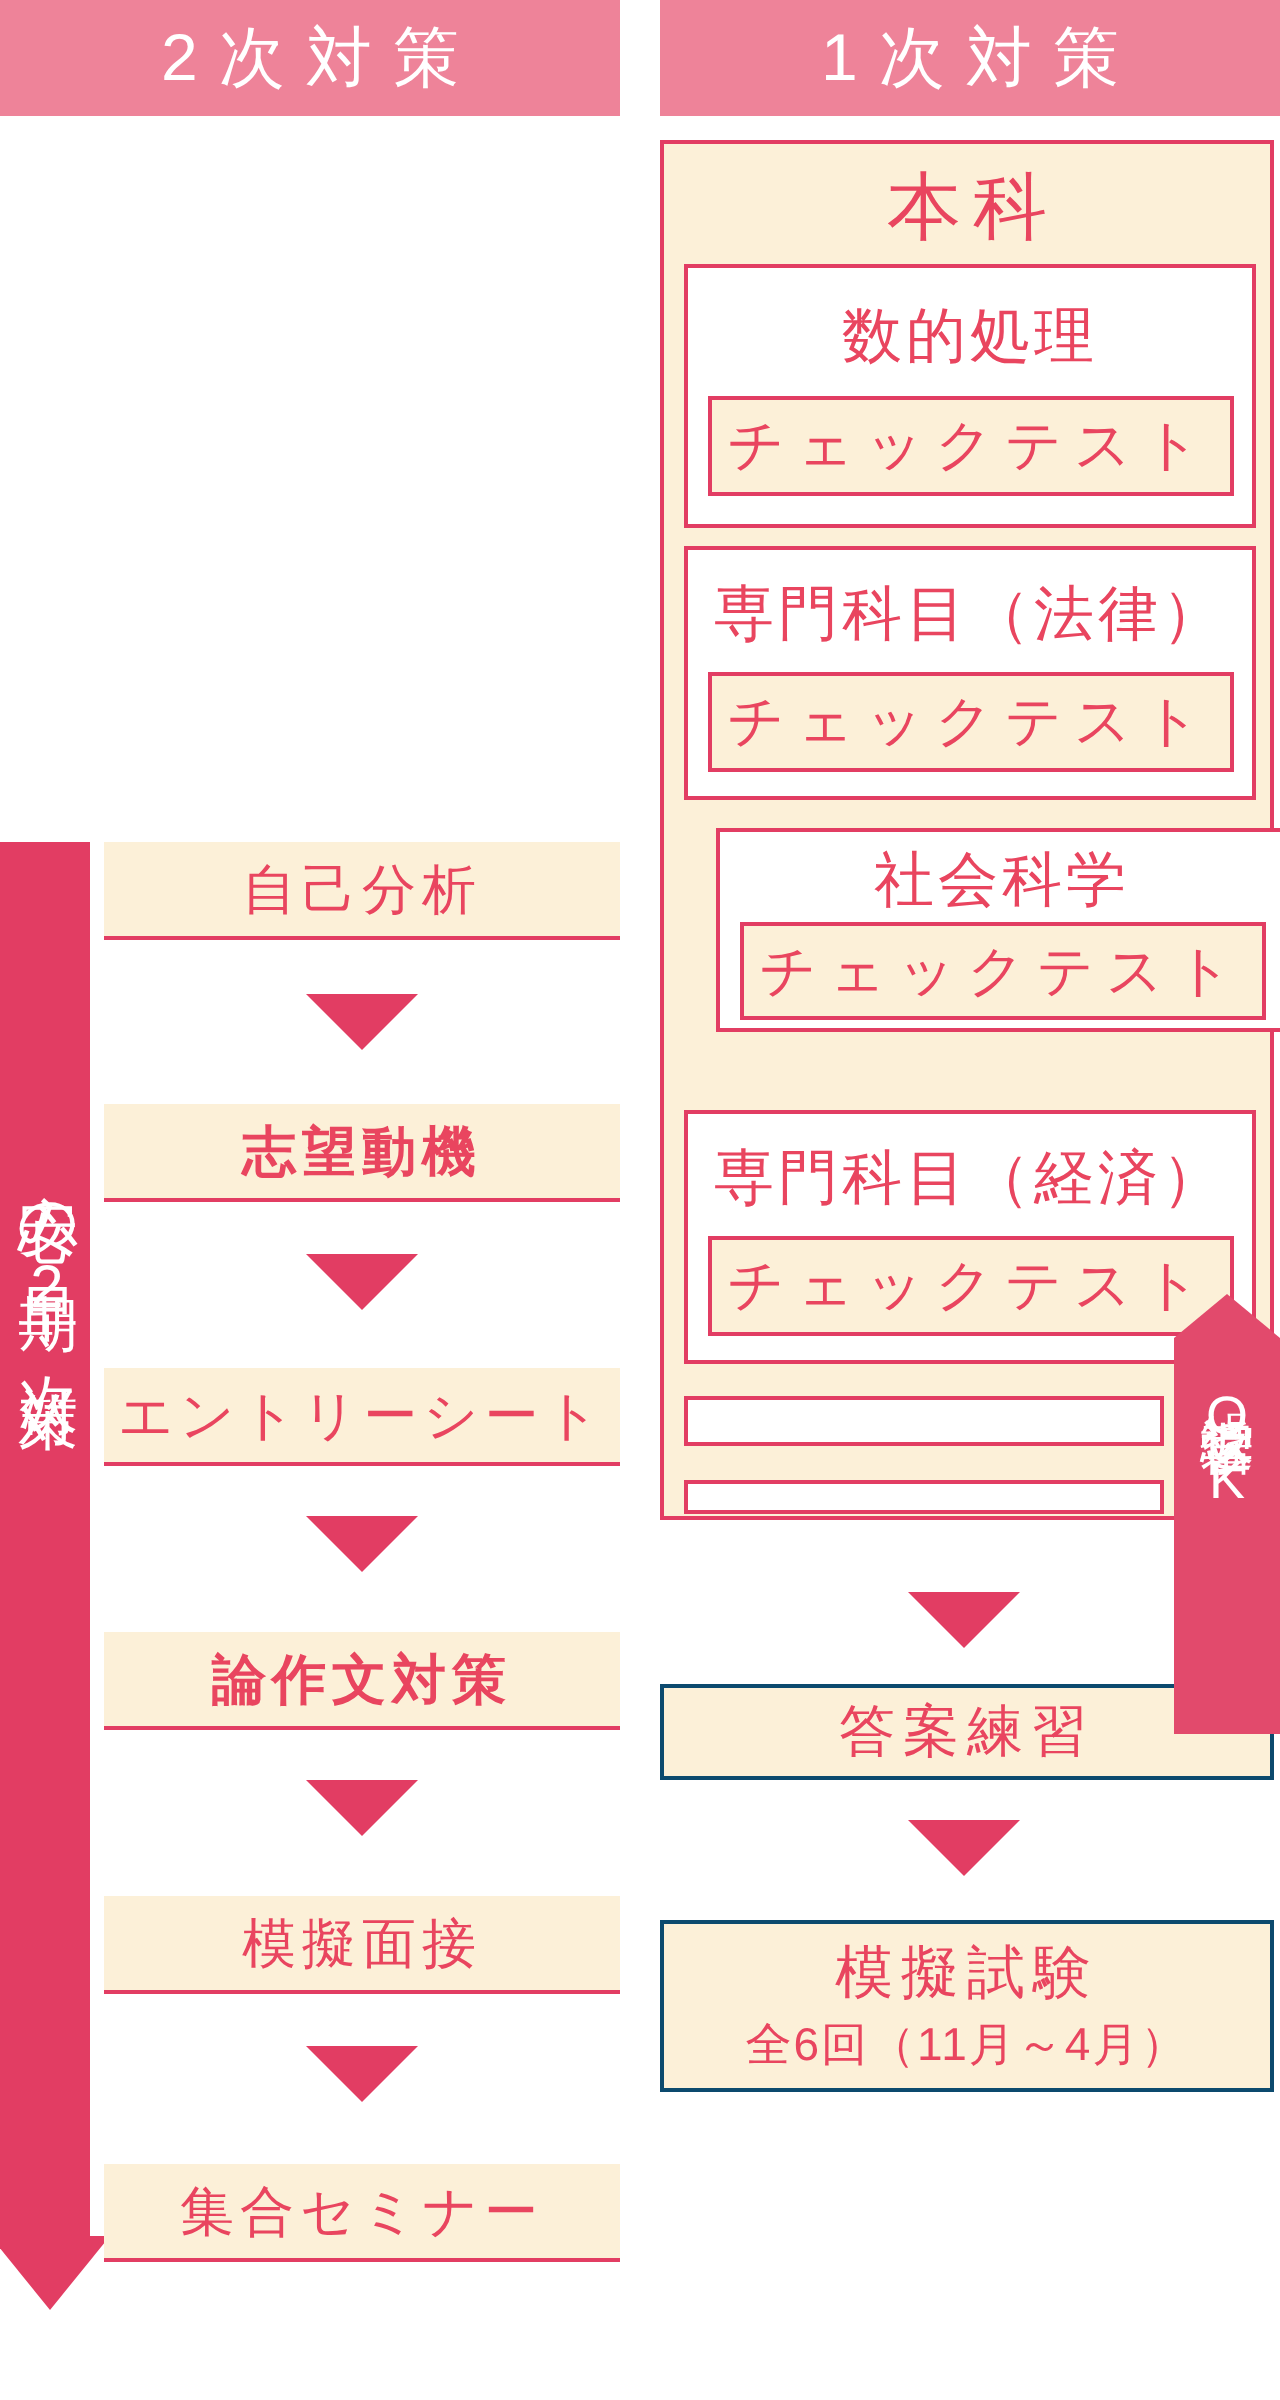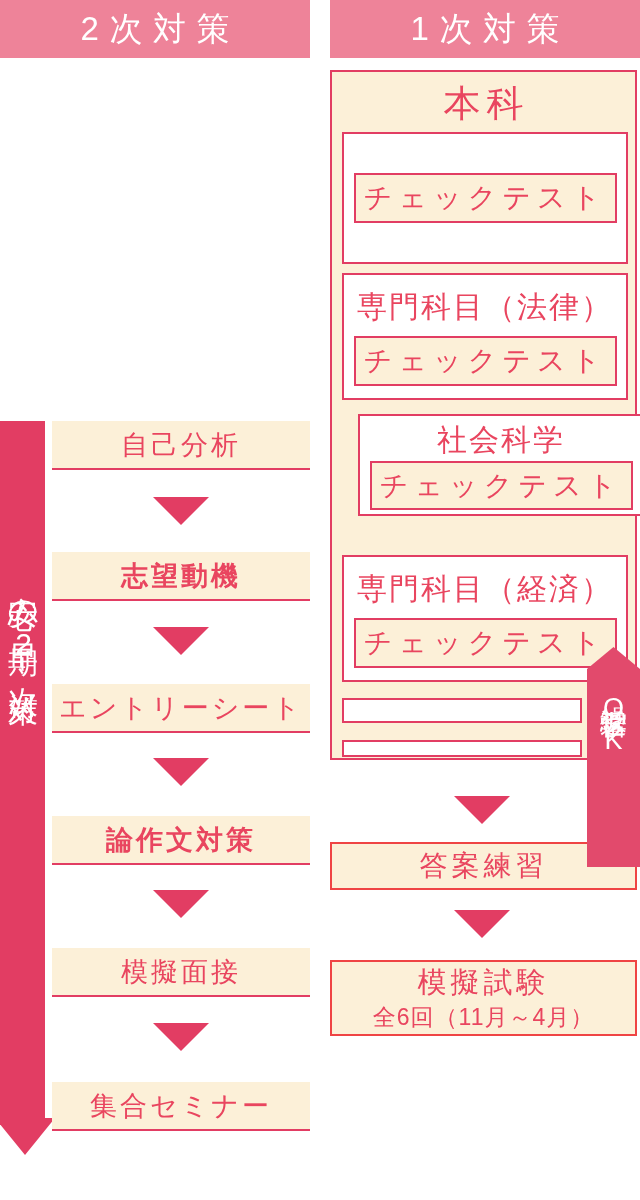--- a/index.html
+++ b/index.html
@@ -111,6 +111,7 @@
   <div class="abs course-title">本科</div>
 
   <div class="abs subject" style="top:132px;height:132px;">
+    <span class="subject-name">数的処理</span>
     <span class="check-box">チェックテスト</span>
   </div>
   <div class="abs subject" style="top:273px;height:127px;">

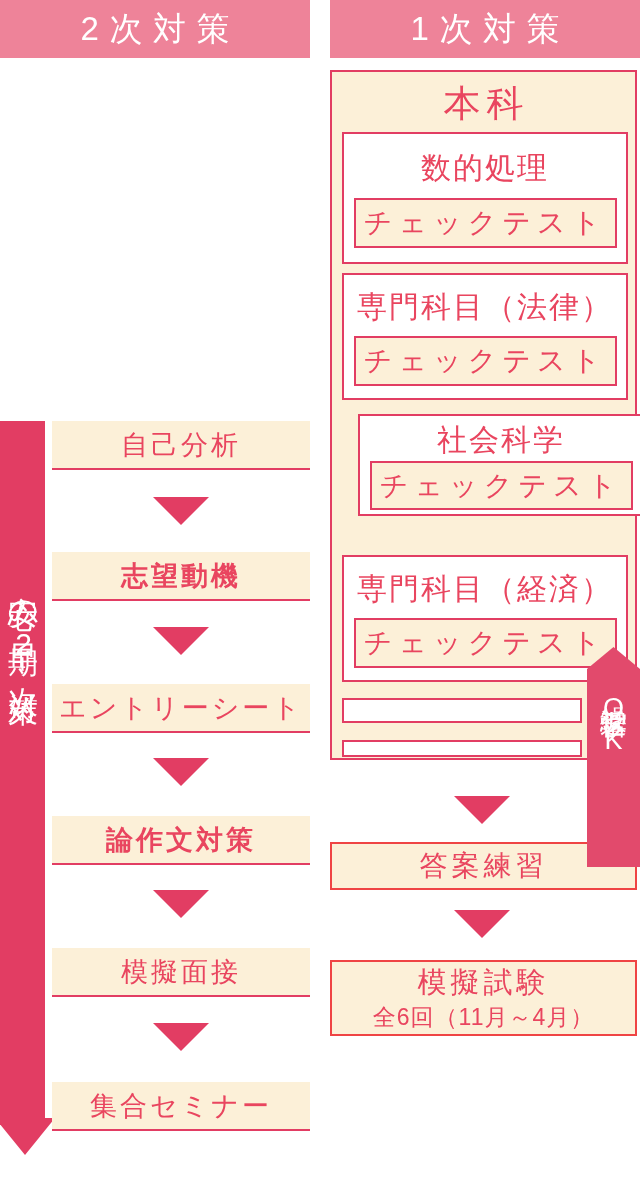--- a/index.html
+++ b/index.html
@@ -70,7 +70,7 @@
   }
   
   .wide-box{
-    left:330px;width:307px;background:#fcf0d8;border:2px solid #ef4444;
+    left:330px;width:307px;background:#fcf0d8;border:2px solid #0c4a6e;
     display:flex;flex-direction:column;align-items:center;justify-content:center;
     color:#e9455f;
   }

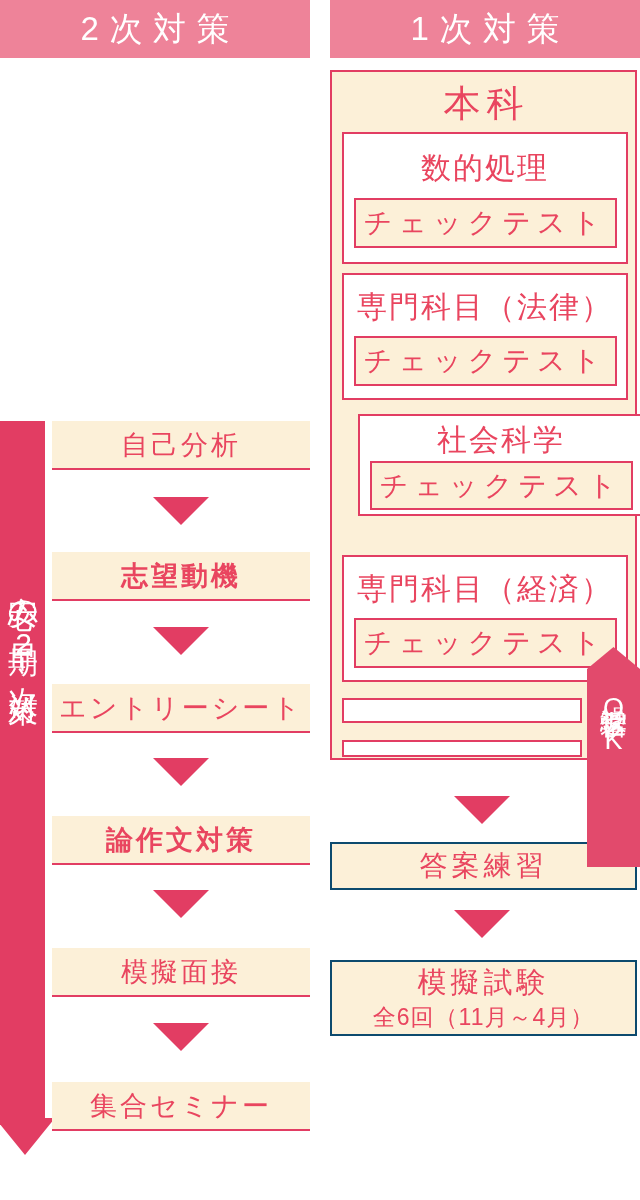--- a/index.html
+++ b/index.html
@@ -138,7 +138,7 @@
   <div class="abs wide-box" style="top:842px;height:48px;font-size:28px;letter-spacing:4px;">答案練習</div>
 
   <div class="abs arrow" style="left:454px;top:910px;"></div>
-  <div class="abs wide-box" style="top:960px;height:76px;">
+  <div class="abs wide-box" style="top:960px;height:86px;">
     <span class="mock-title">模擬試験</span>
     <span class="mock-detail">全6回（11月～4月）</span>
   </div>

